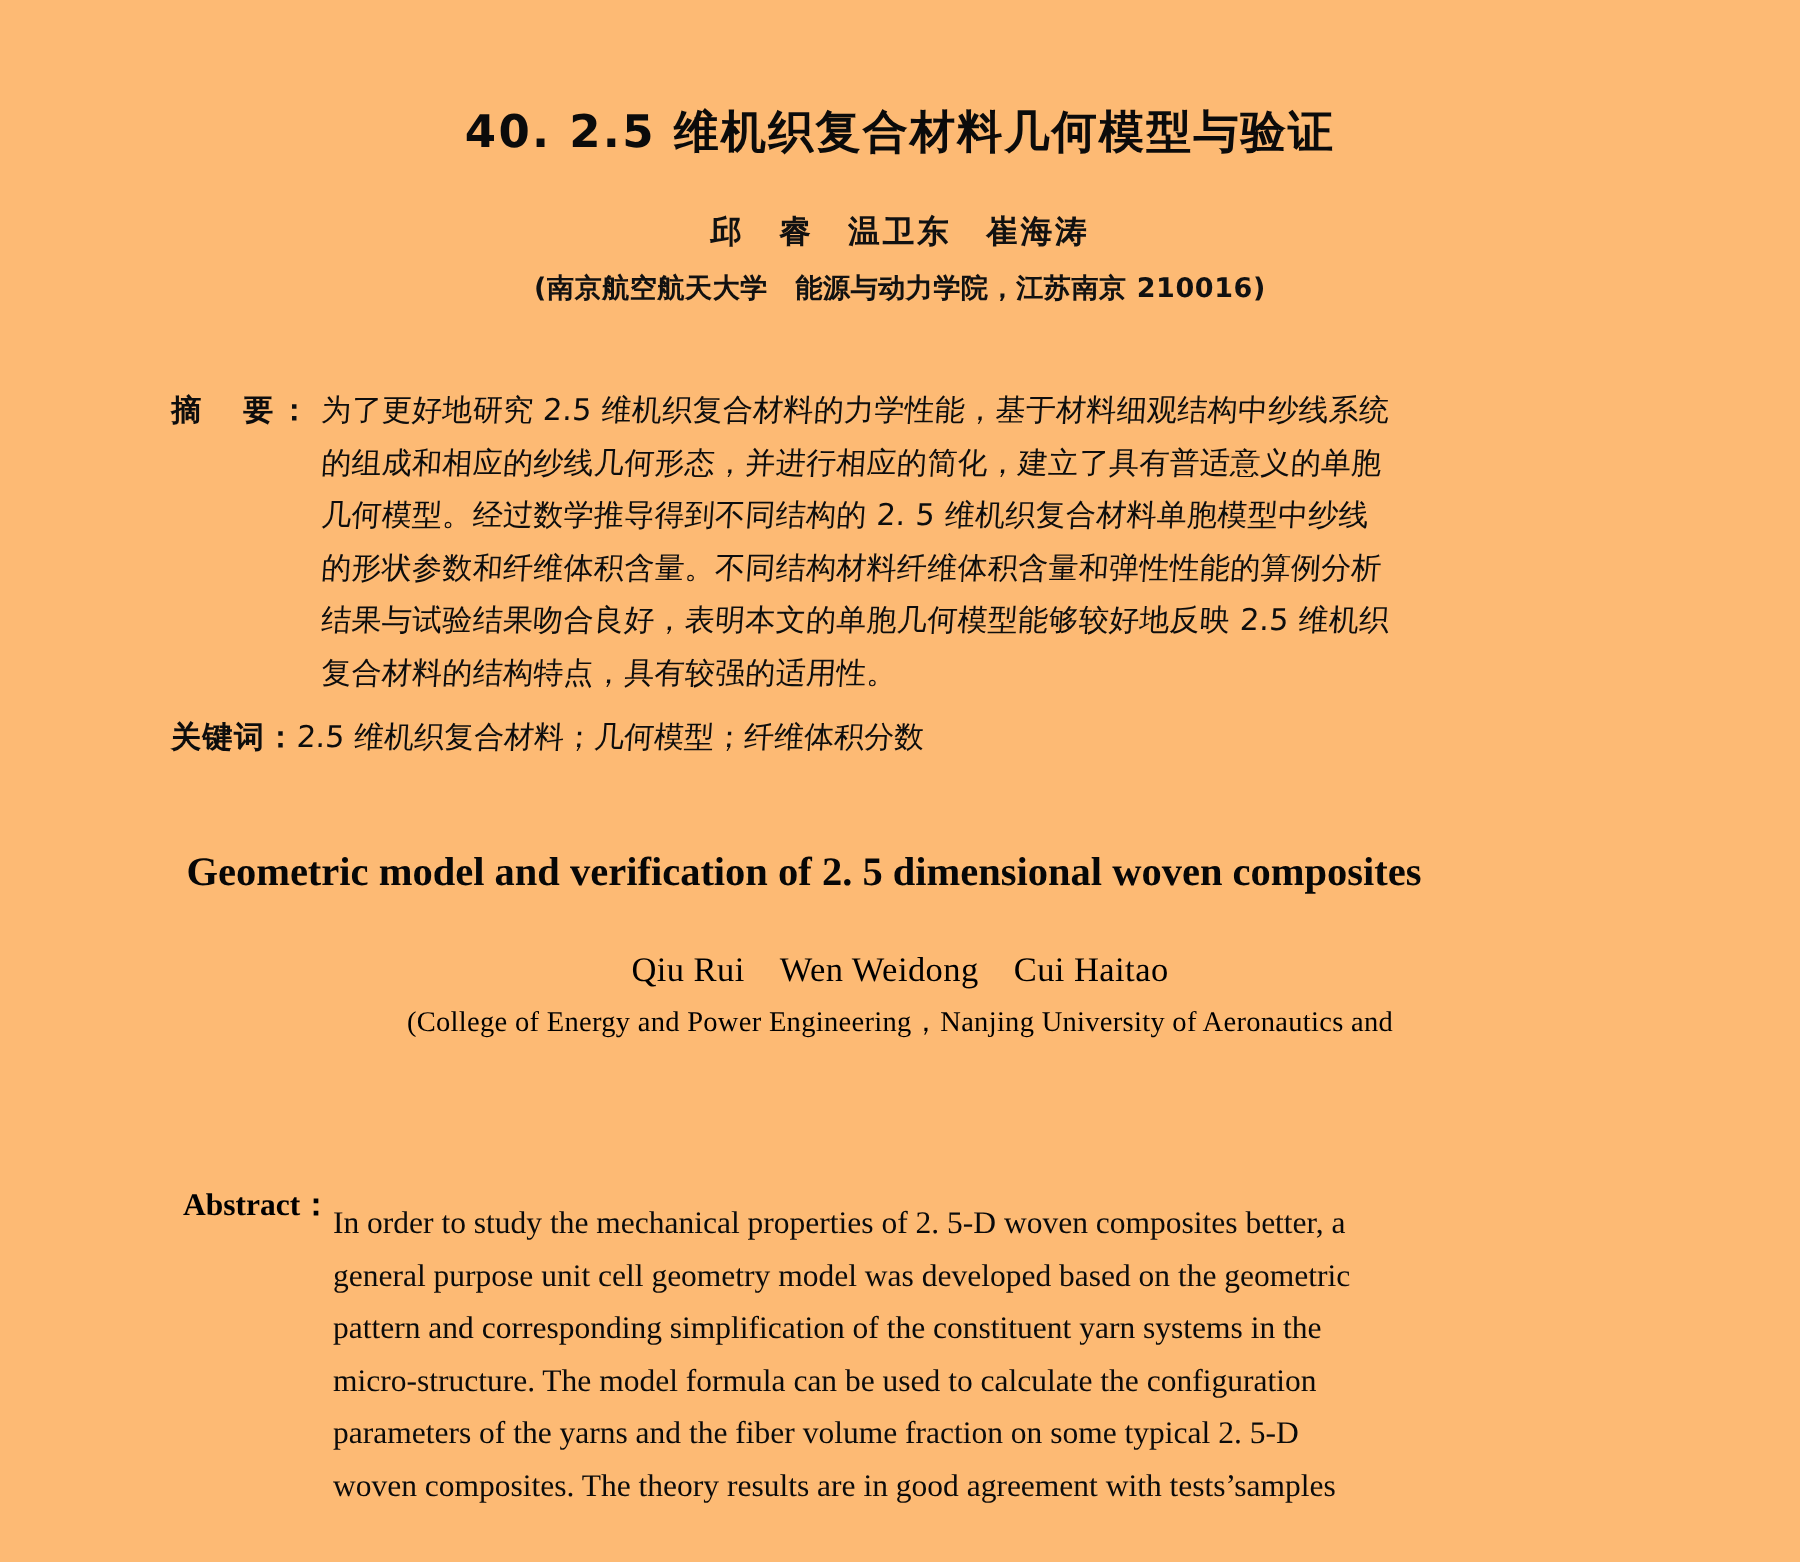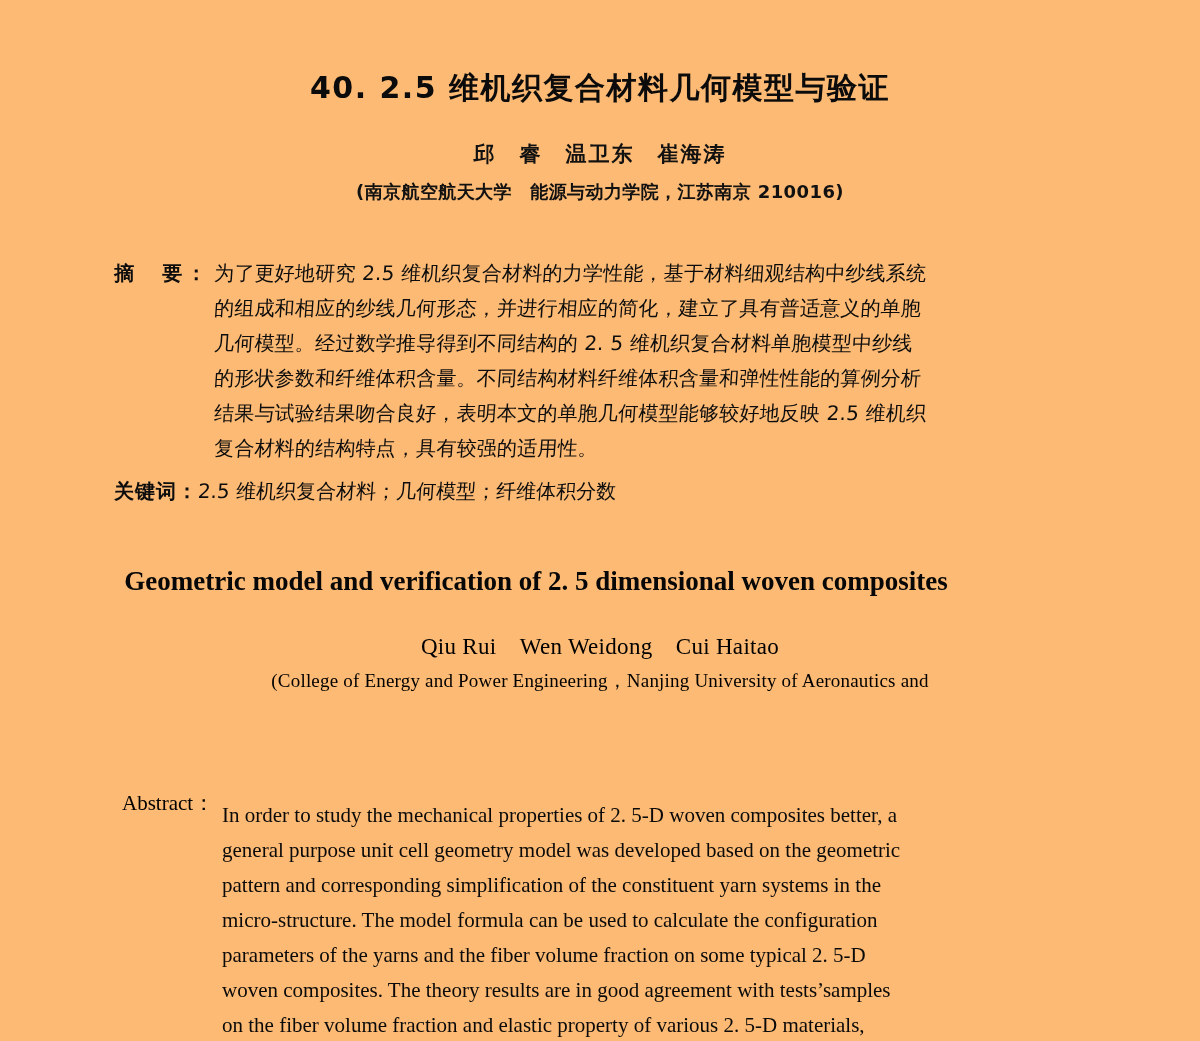--- a/index.html
+++ b/index.html
@@ -165,7 +165,7 @@
     position: absolute;
     left: 0;
     top: 0;
-    font-weight: normal;
+    font-weight: bold;
     font-size: 21px;
     line-height: 35px;
     white-space: nowrap;

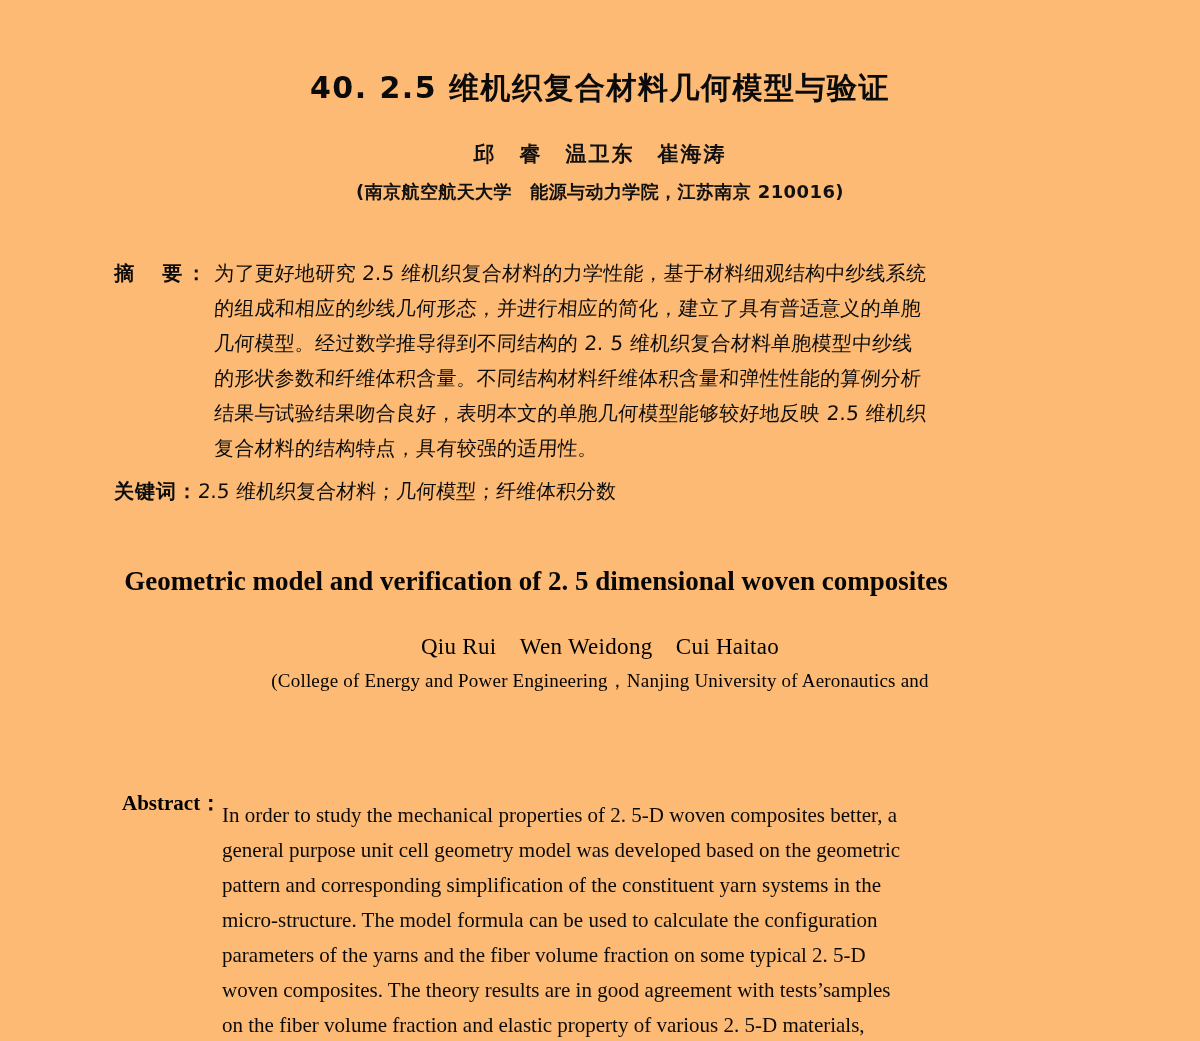--- a/index.html
+++ b/index.html
@@ -250,9 +250,6 @@
     <div class="en-abs-row">
       <div class="en-abs-line nojust">woven composites.  The theory results are in good agreement with tests’samples</div>
     </div>
-    <div class="en-abs-row">
-      <div class="en-abs-line nojust">on the fiber volume fraction and elastic property of various 2. 5-D materials,</div>
-    </div>
   </div>
 
 </div>

